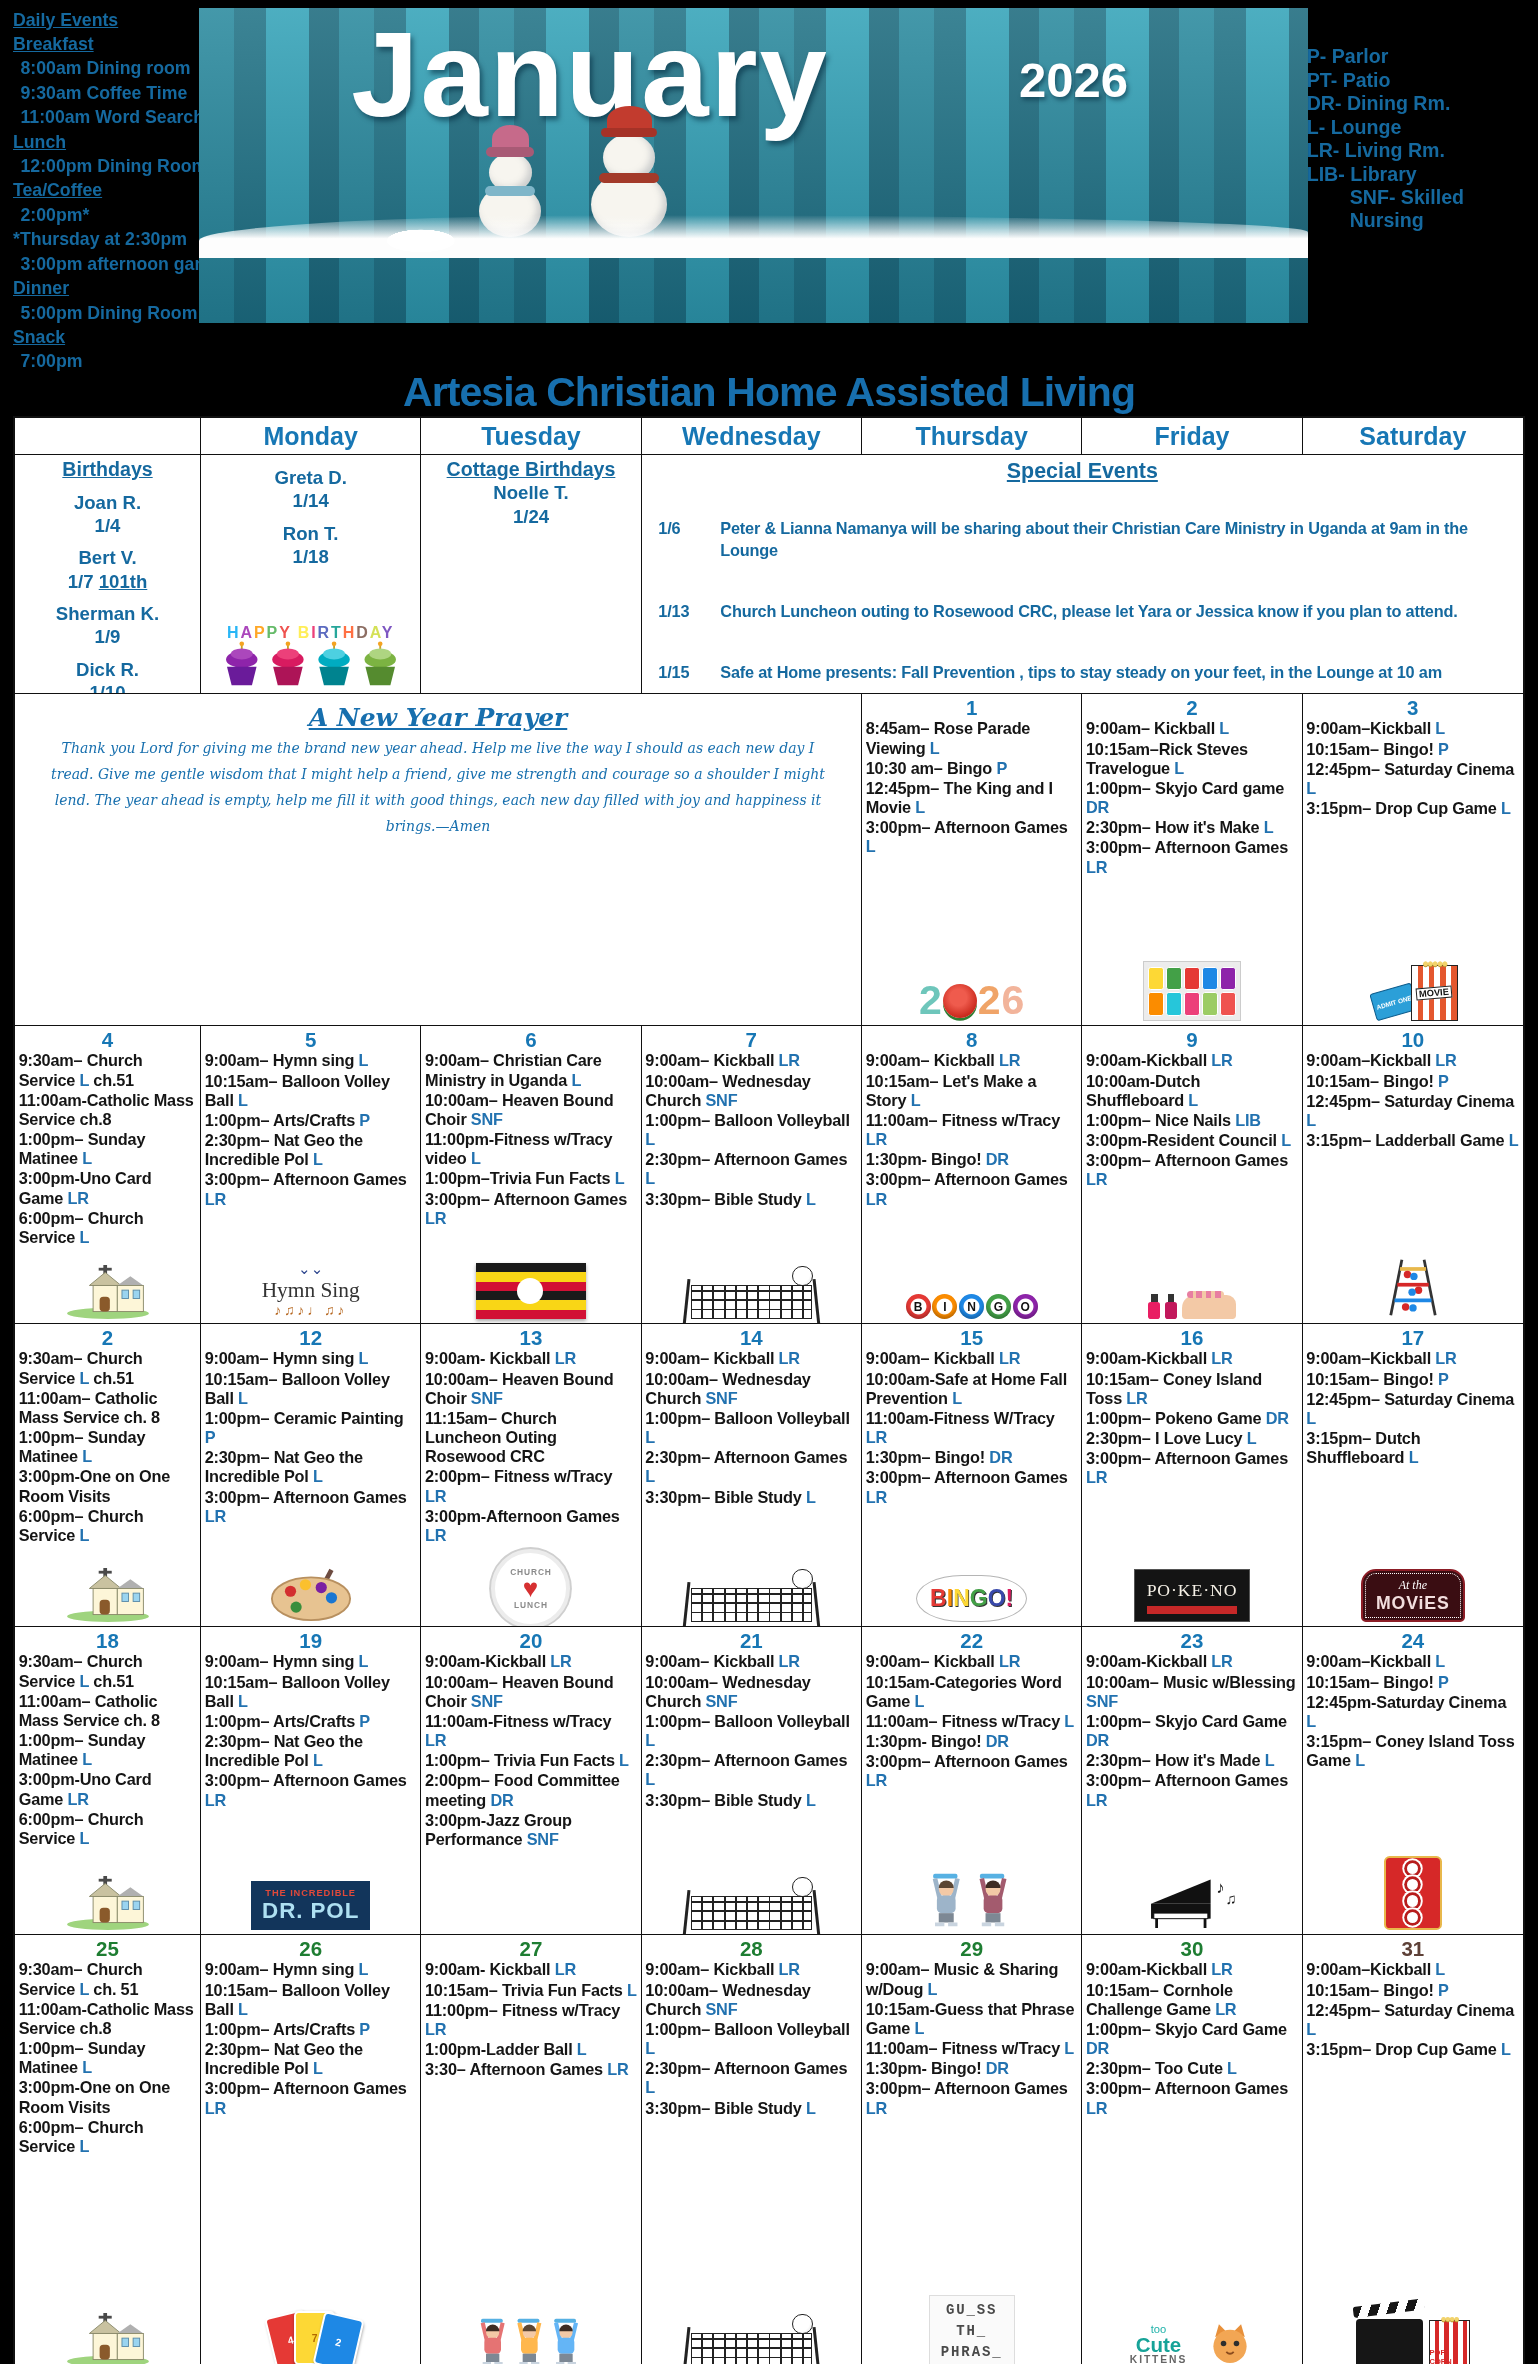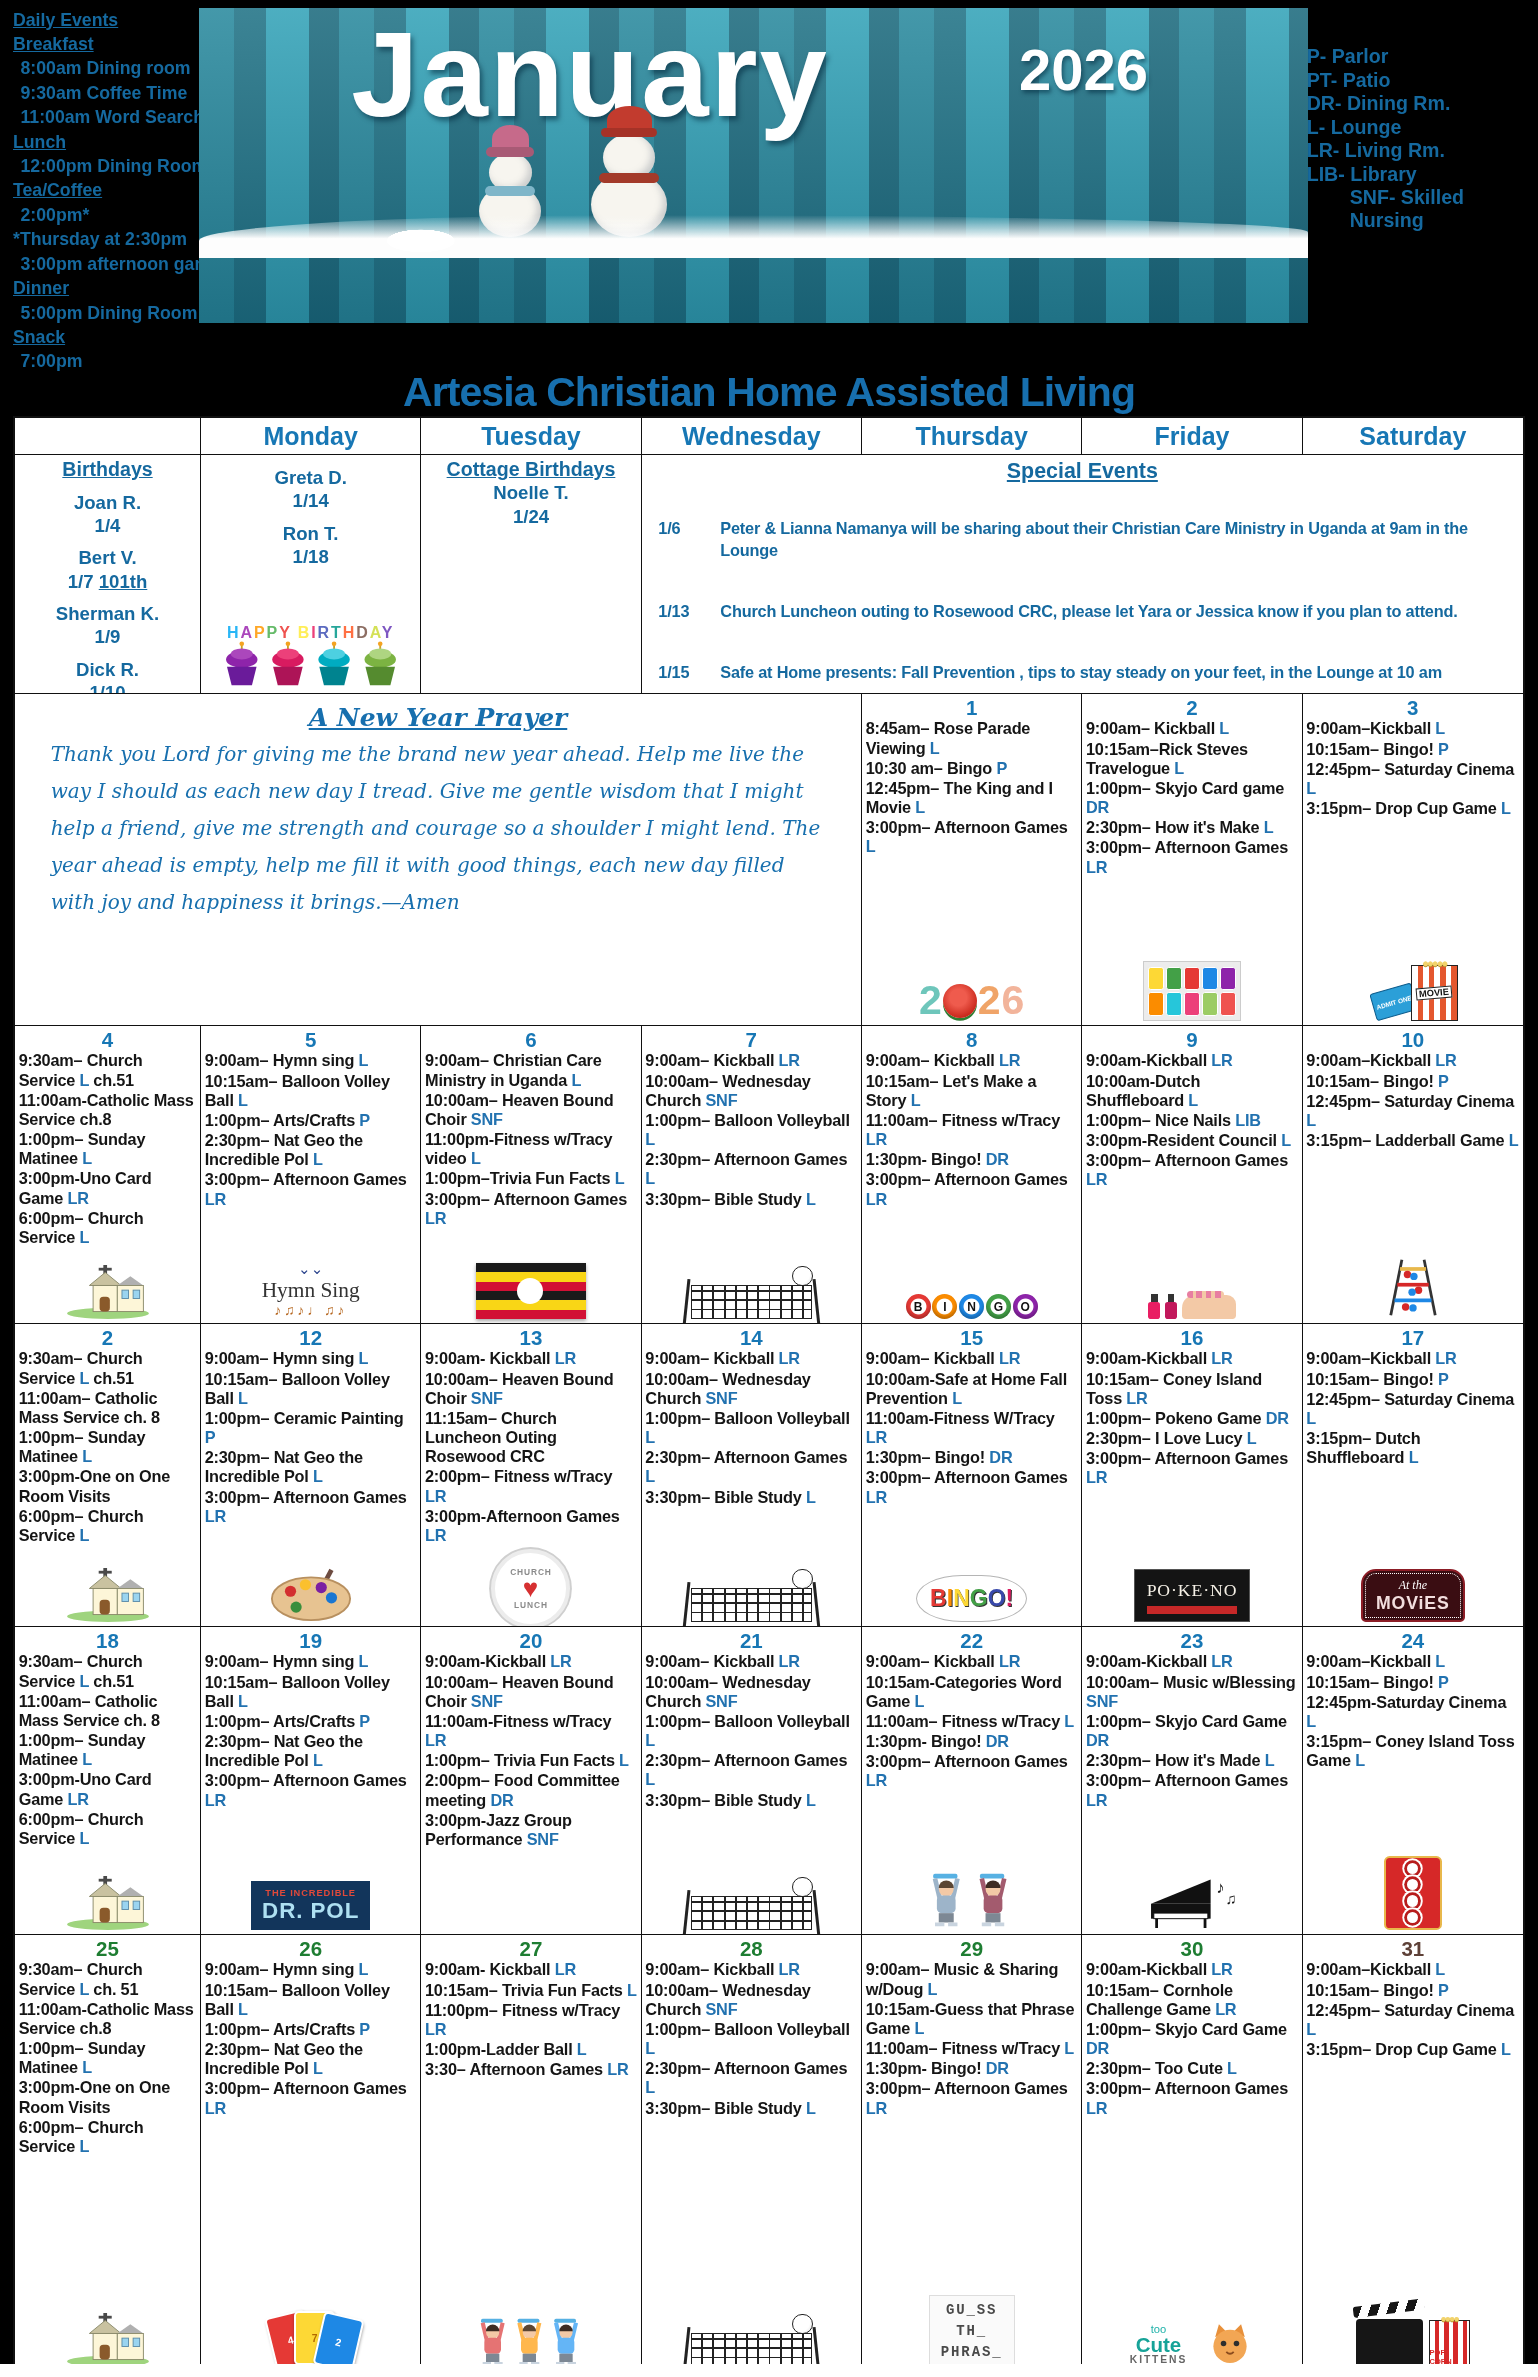--- a/index.html
+++ b/index.html
@@ -19,7 +19,7 @@
   .banner::before{content:"";position:absolute;inset:0;background:linear-gradient(180deg,rgba(255,255,255,.12),rgba(0,40,60,.25));}
   .banner-month{position:absolute;left:37px;top:-3.7px;width:708px;text-align:center;font-size:121px;font-weight:bold;color:#fff;
     text-shadow:2.8px 3.7px 5.6px rgba(0,40,60,.55);letter-spacing:1.9px;}
-  .banner-year{position:absolute;left:820px;top:28px;font-size:58px;font-weight:bold;color:#fff;text-shadow:1.9px 2.8px 4.7px rgba(0,40,60,.55);}
+  .banner-year{position:absolute;left:820px;top:44px;font-size:49px;font-weight:bold;color:#fff;text-shadow:1.9px 2.8px 4.7px rgba(0,40,60,.55);}
   .snow{position:absolute;left:0;right:0;bottom:65px;height:43px;background:radial-gradient(56px 18.6px at 20% 60%,#fff 60%,transparent 61%),linear-gradient(180deg,rgba(255,255,255,.0),#fdfdfd 55%);border-radius:40% 60% 0 0/60% 40% 0 0;}
   .snowman{position:absolute;bottom:86px;}
   .sm-head,.sm-body{background:#f7f5ef;border-radius:50%;margin:0 auto;box-shadow:inset -3.7px -3.7px 7.5px rgba(120,130,140,.35);}

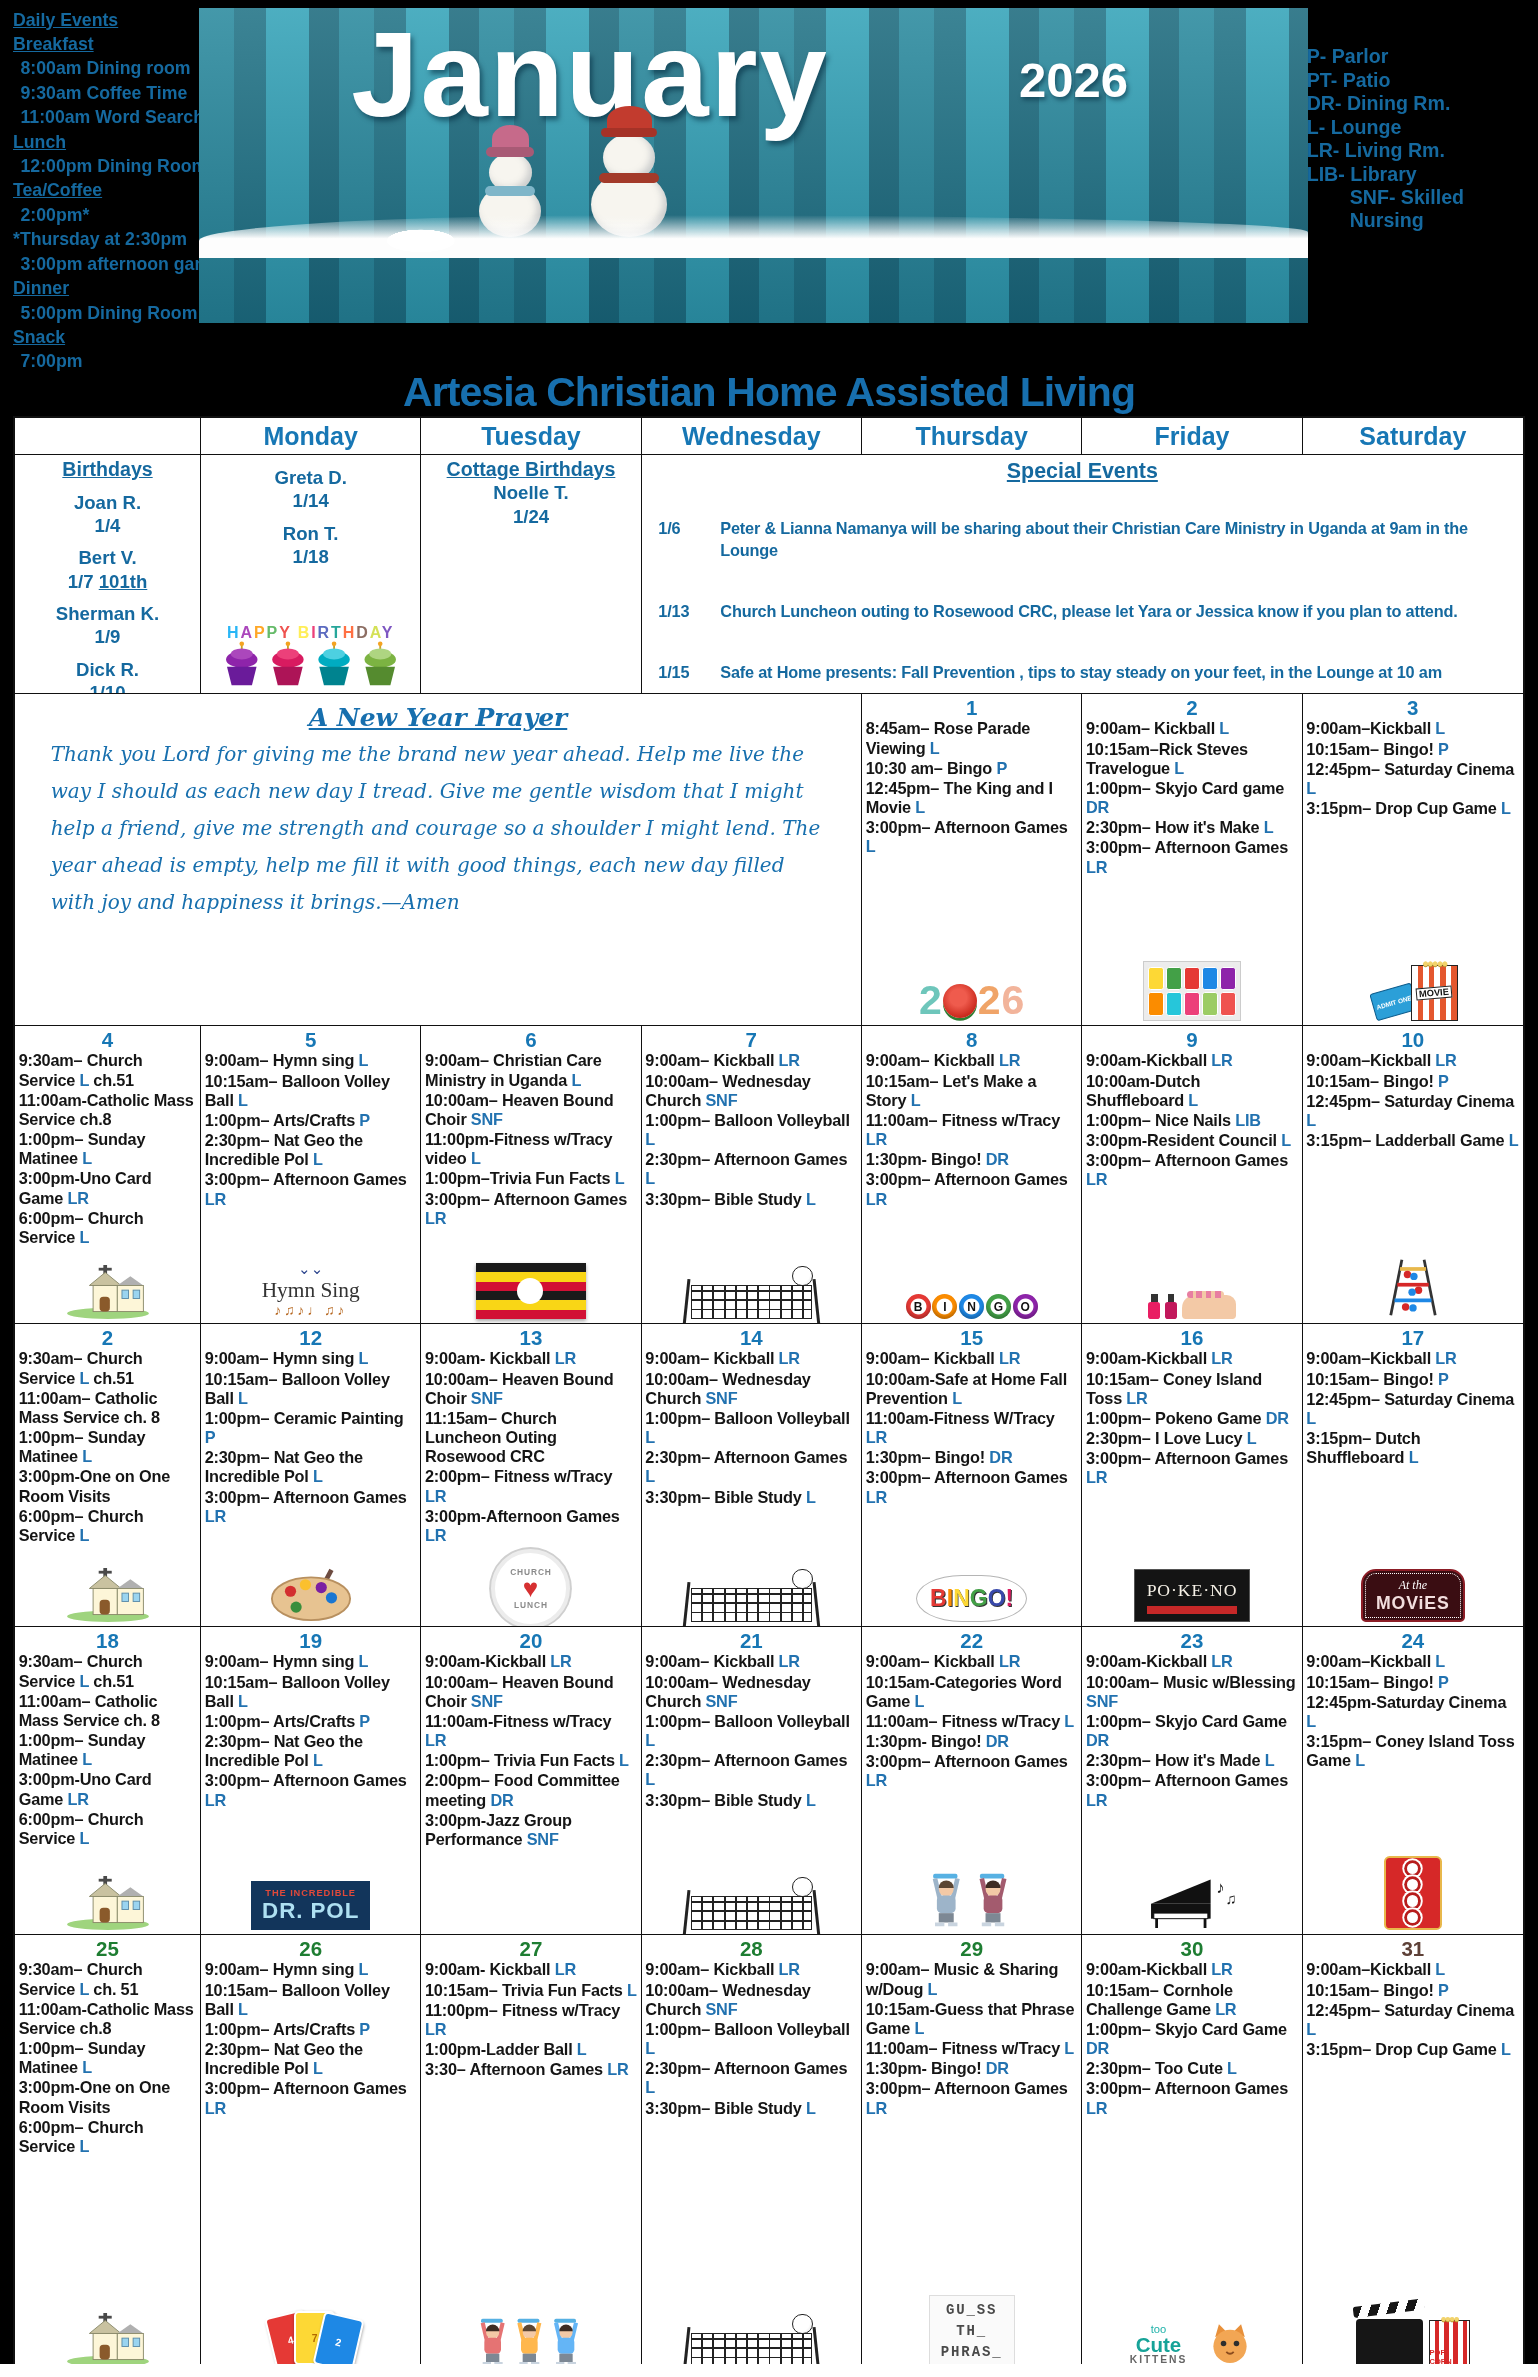--- a/index.html
+++ b/index.html
@@ -55,7 +55,7 @@
   
   .prayer{font-family:"DejaVu Serif","Liberation Serif",serif;font-style:italic;color:#176fae;align-items:center;}
   .pr-title{font-size:25px;font-weight:bold;text-decoration:underline;margin:7.5px 0 3.7px;}
-  .pr-body{font-size:20px;line-height:1.85;text-align:left;padding:0 32px;}
+  .pr-body{font-size:14px;line-height:1.85;text-align:center;padding:0 32px;}
   
   .dnum{text-align:center;font-size:20.5px;font-weight:bold;line-height:1.15;}
   .c-b{color:#1777b5;} .c-g{color:#1e7d32;} .c-r{color:#5d4037;}

